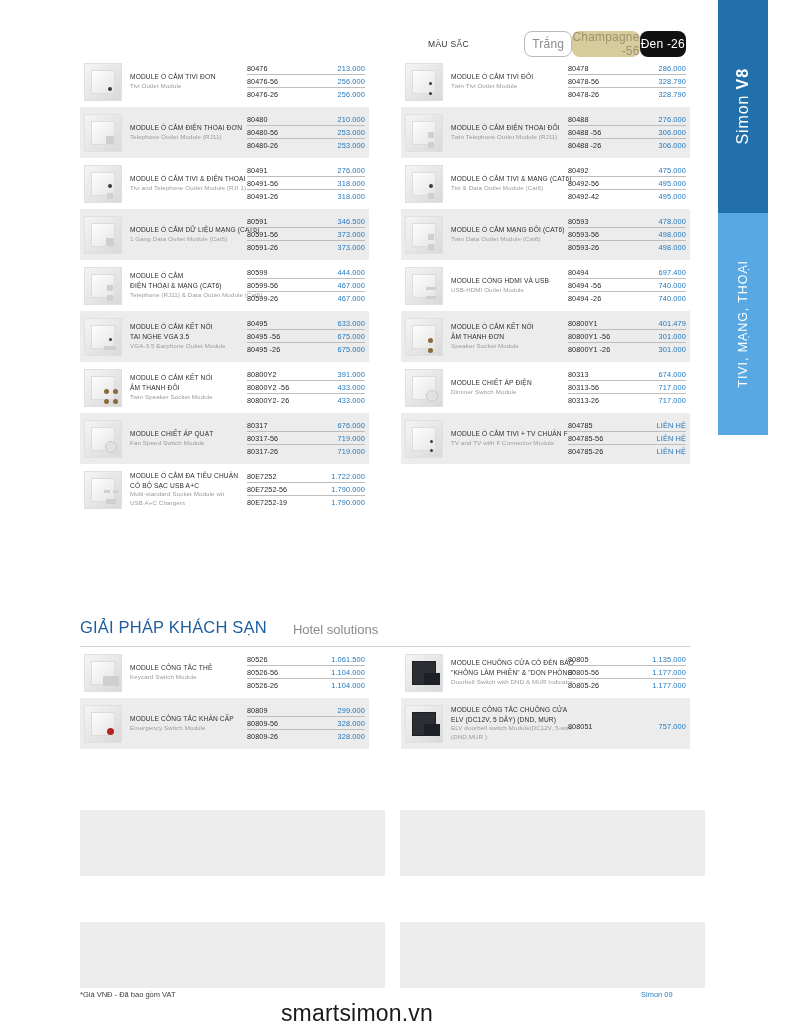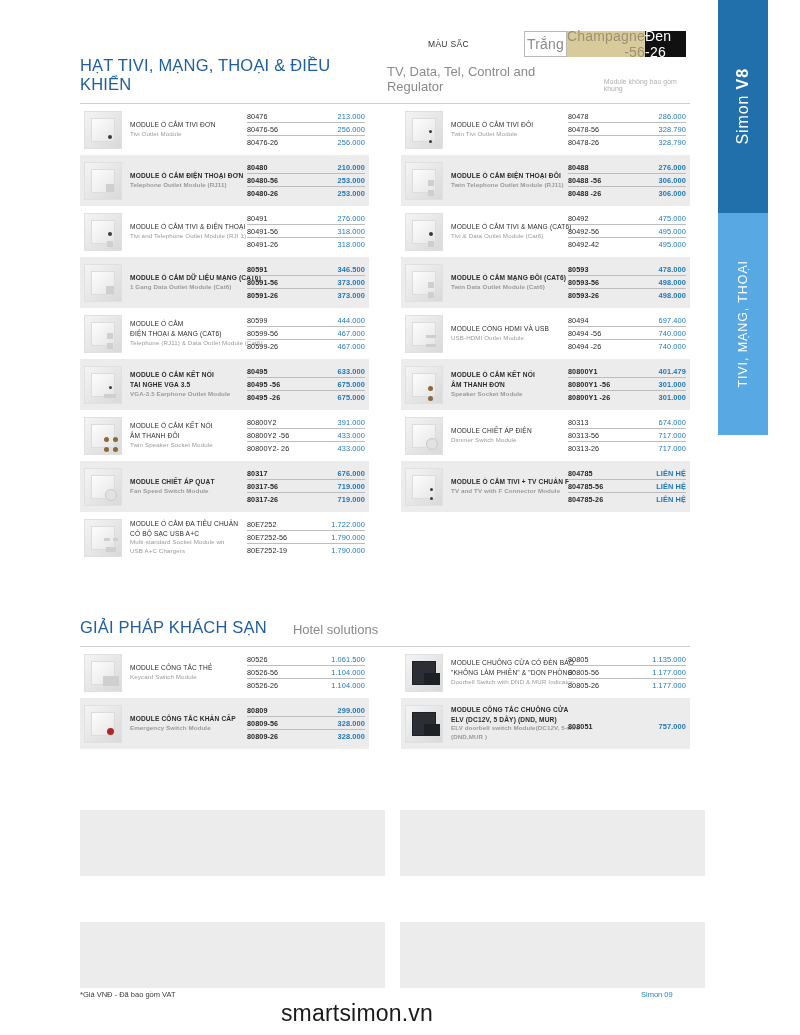--- a/index.html
+++ b/index.html
@@ -31,7 +31,7 @@
   .colorbar-label { flex: 0 0 96px; display: flex; align-items: center;
                     font-size: 8.5px; color: #333; letter-spacing: .3px; }
   .sw { flex: 1 1 0; display: flex; align-items: center; justify-content: center;
-        font-size: 14px; letter-spacing: .2px; }
+        font-size: 12px; letter-spacing: .2px; border-radius: 8px; }
   .sw-white { background: #ffffff; border: 1px solid #b9b9b9; color: #8c8c8c; }
   .sw-champ  { background: #d8cb9b; color: #9c9271; text-align: right; }
   .sw-black  { background: #111111; color: #ffffff; }

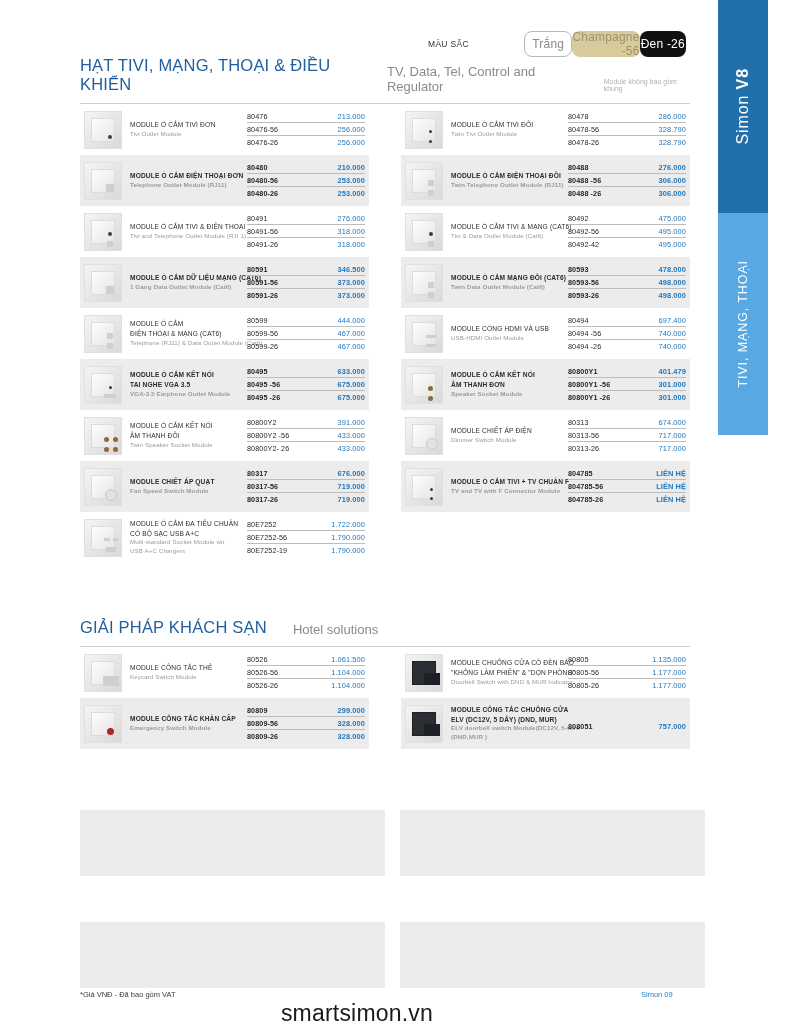--- a/index.html
+++ b/index.html
@@ -107,11 +107,6 @@
   </div>
 
   <div class="section" id="sec0" style="top:56px;">
-    <div class="sec-head">
-      <div class="sec-title">HẠT TIVI, MẠNG, THOẠI &amp; ĐIỀU KHIỂN</div>
-      <div class="sec-sub">TV, Data, Tel, Control and Regulator</div>
-      <div class="sec-note">Module không bao gồm khung</div>
-    </div>
     <div class="grid" id="grid0">
         <div class="cell pad-r">
           <div class="row">

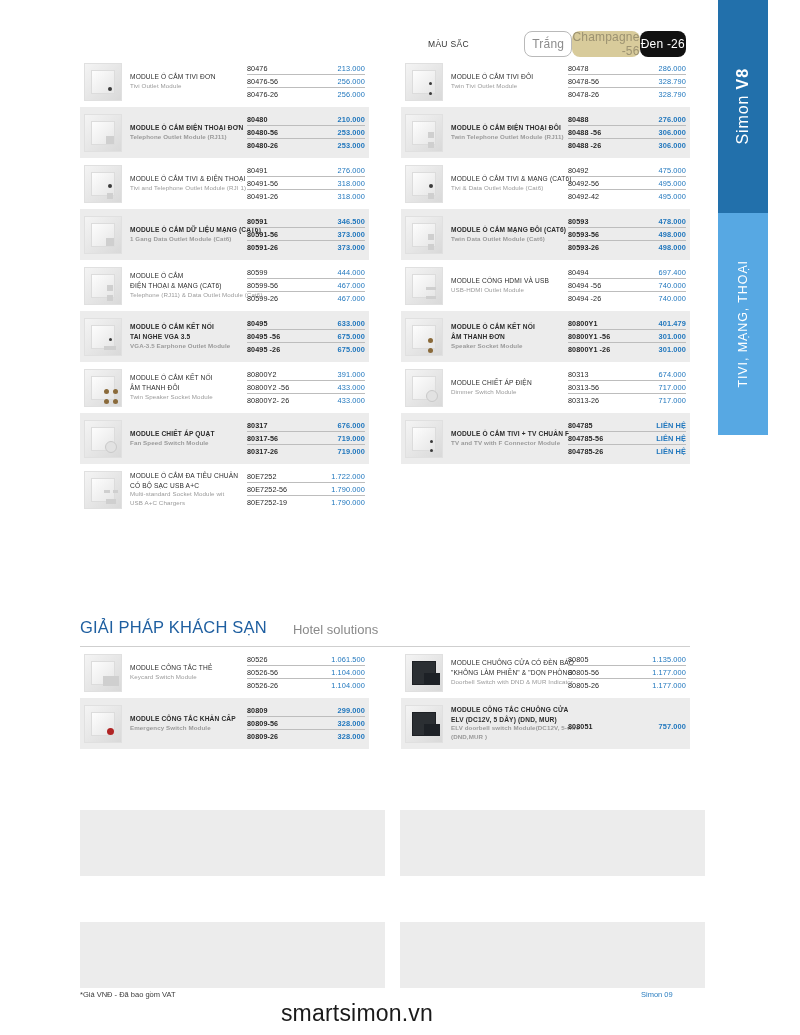--- a/index.html
+++ b/index.html
@@ -50,7 +50,7 @@
   .cell.pad-r { padding-right: 16px; }
   .cell.pad-l { padding-left: 16px; }
   .row { display: flex; align-items: center; height: 51px; padding: 0 4px; }
-  .row.stripe { background: #ececec; font-weight: bold; }
+  .row.stripe { background: #ececec; }
 
   .thumb { flex: 0 0 38px; height: 38px; margin-right: 8px;
            background: linear-gradient(135deg,#f4f4f4,#d9d9d9);

